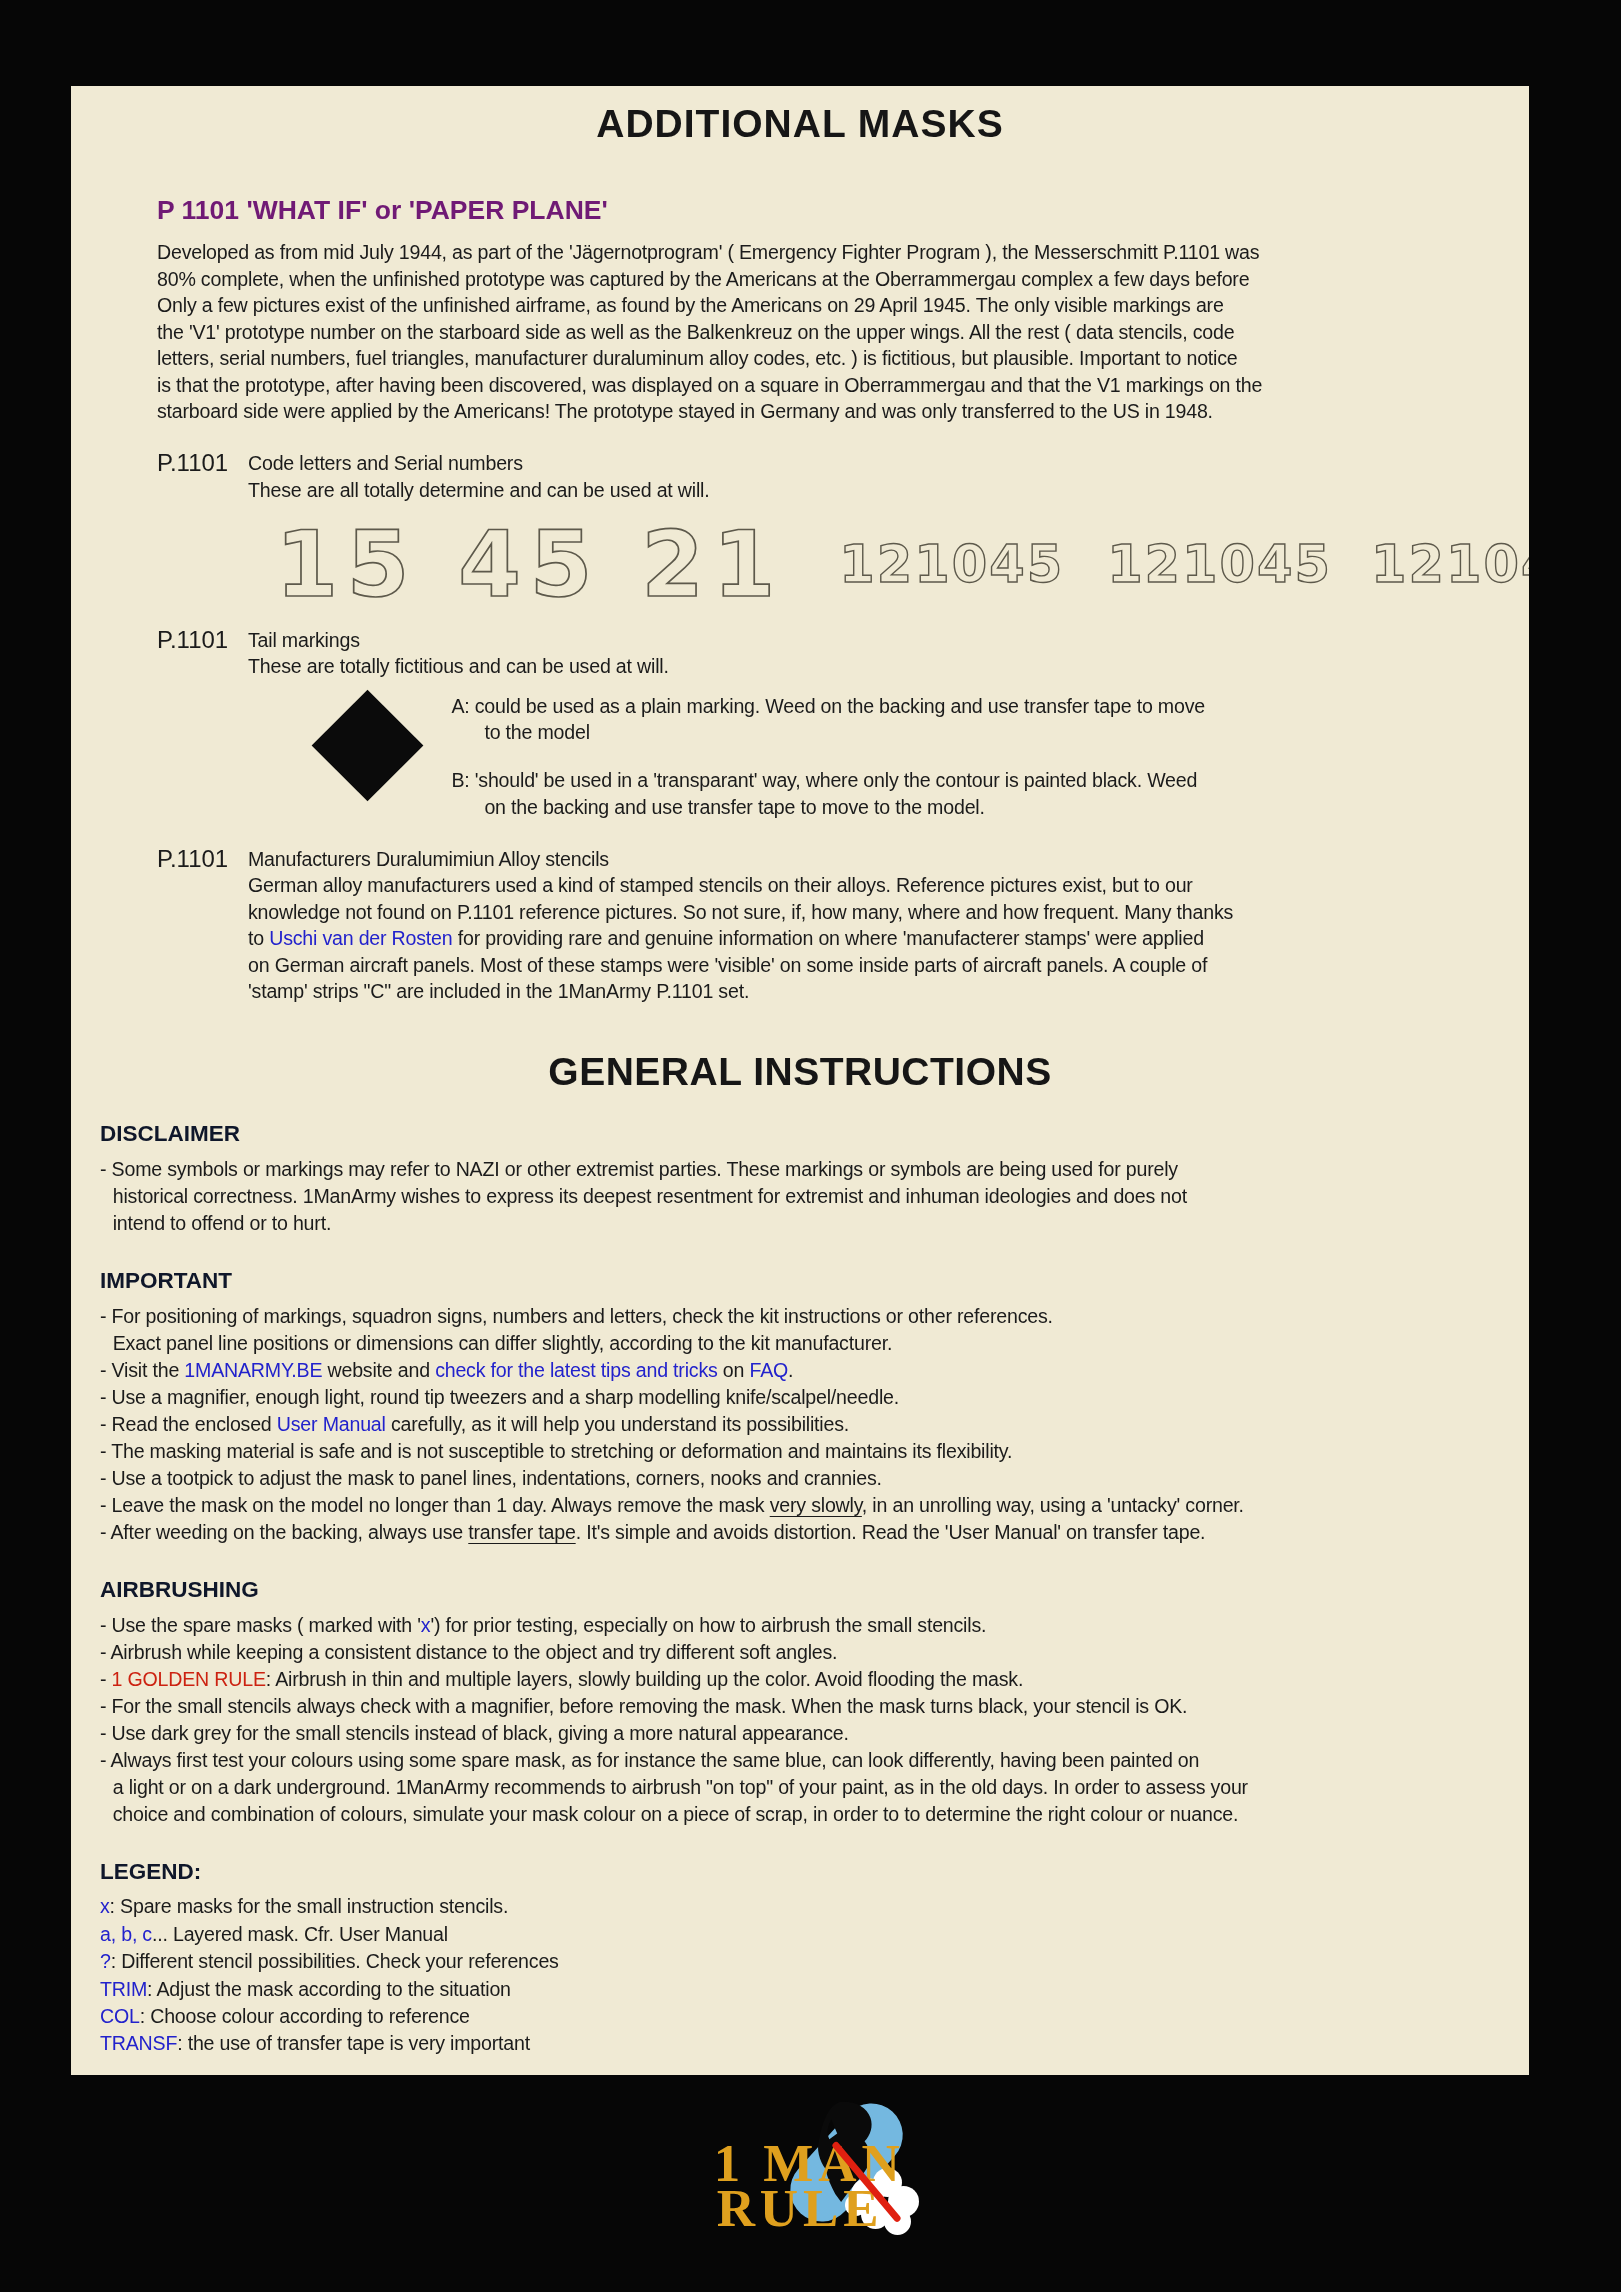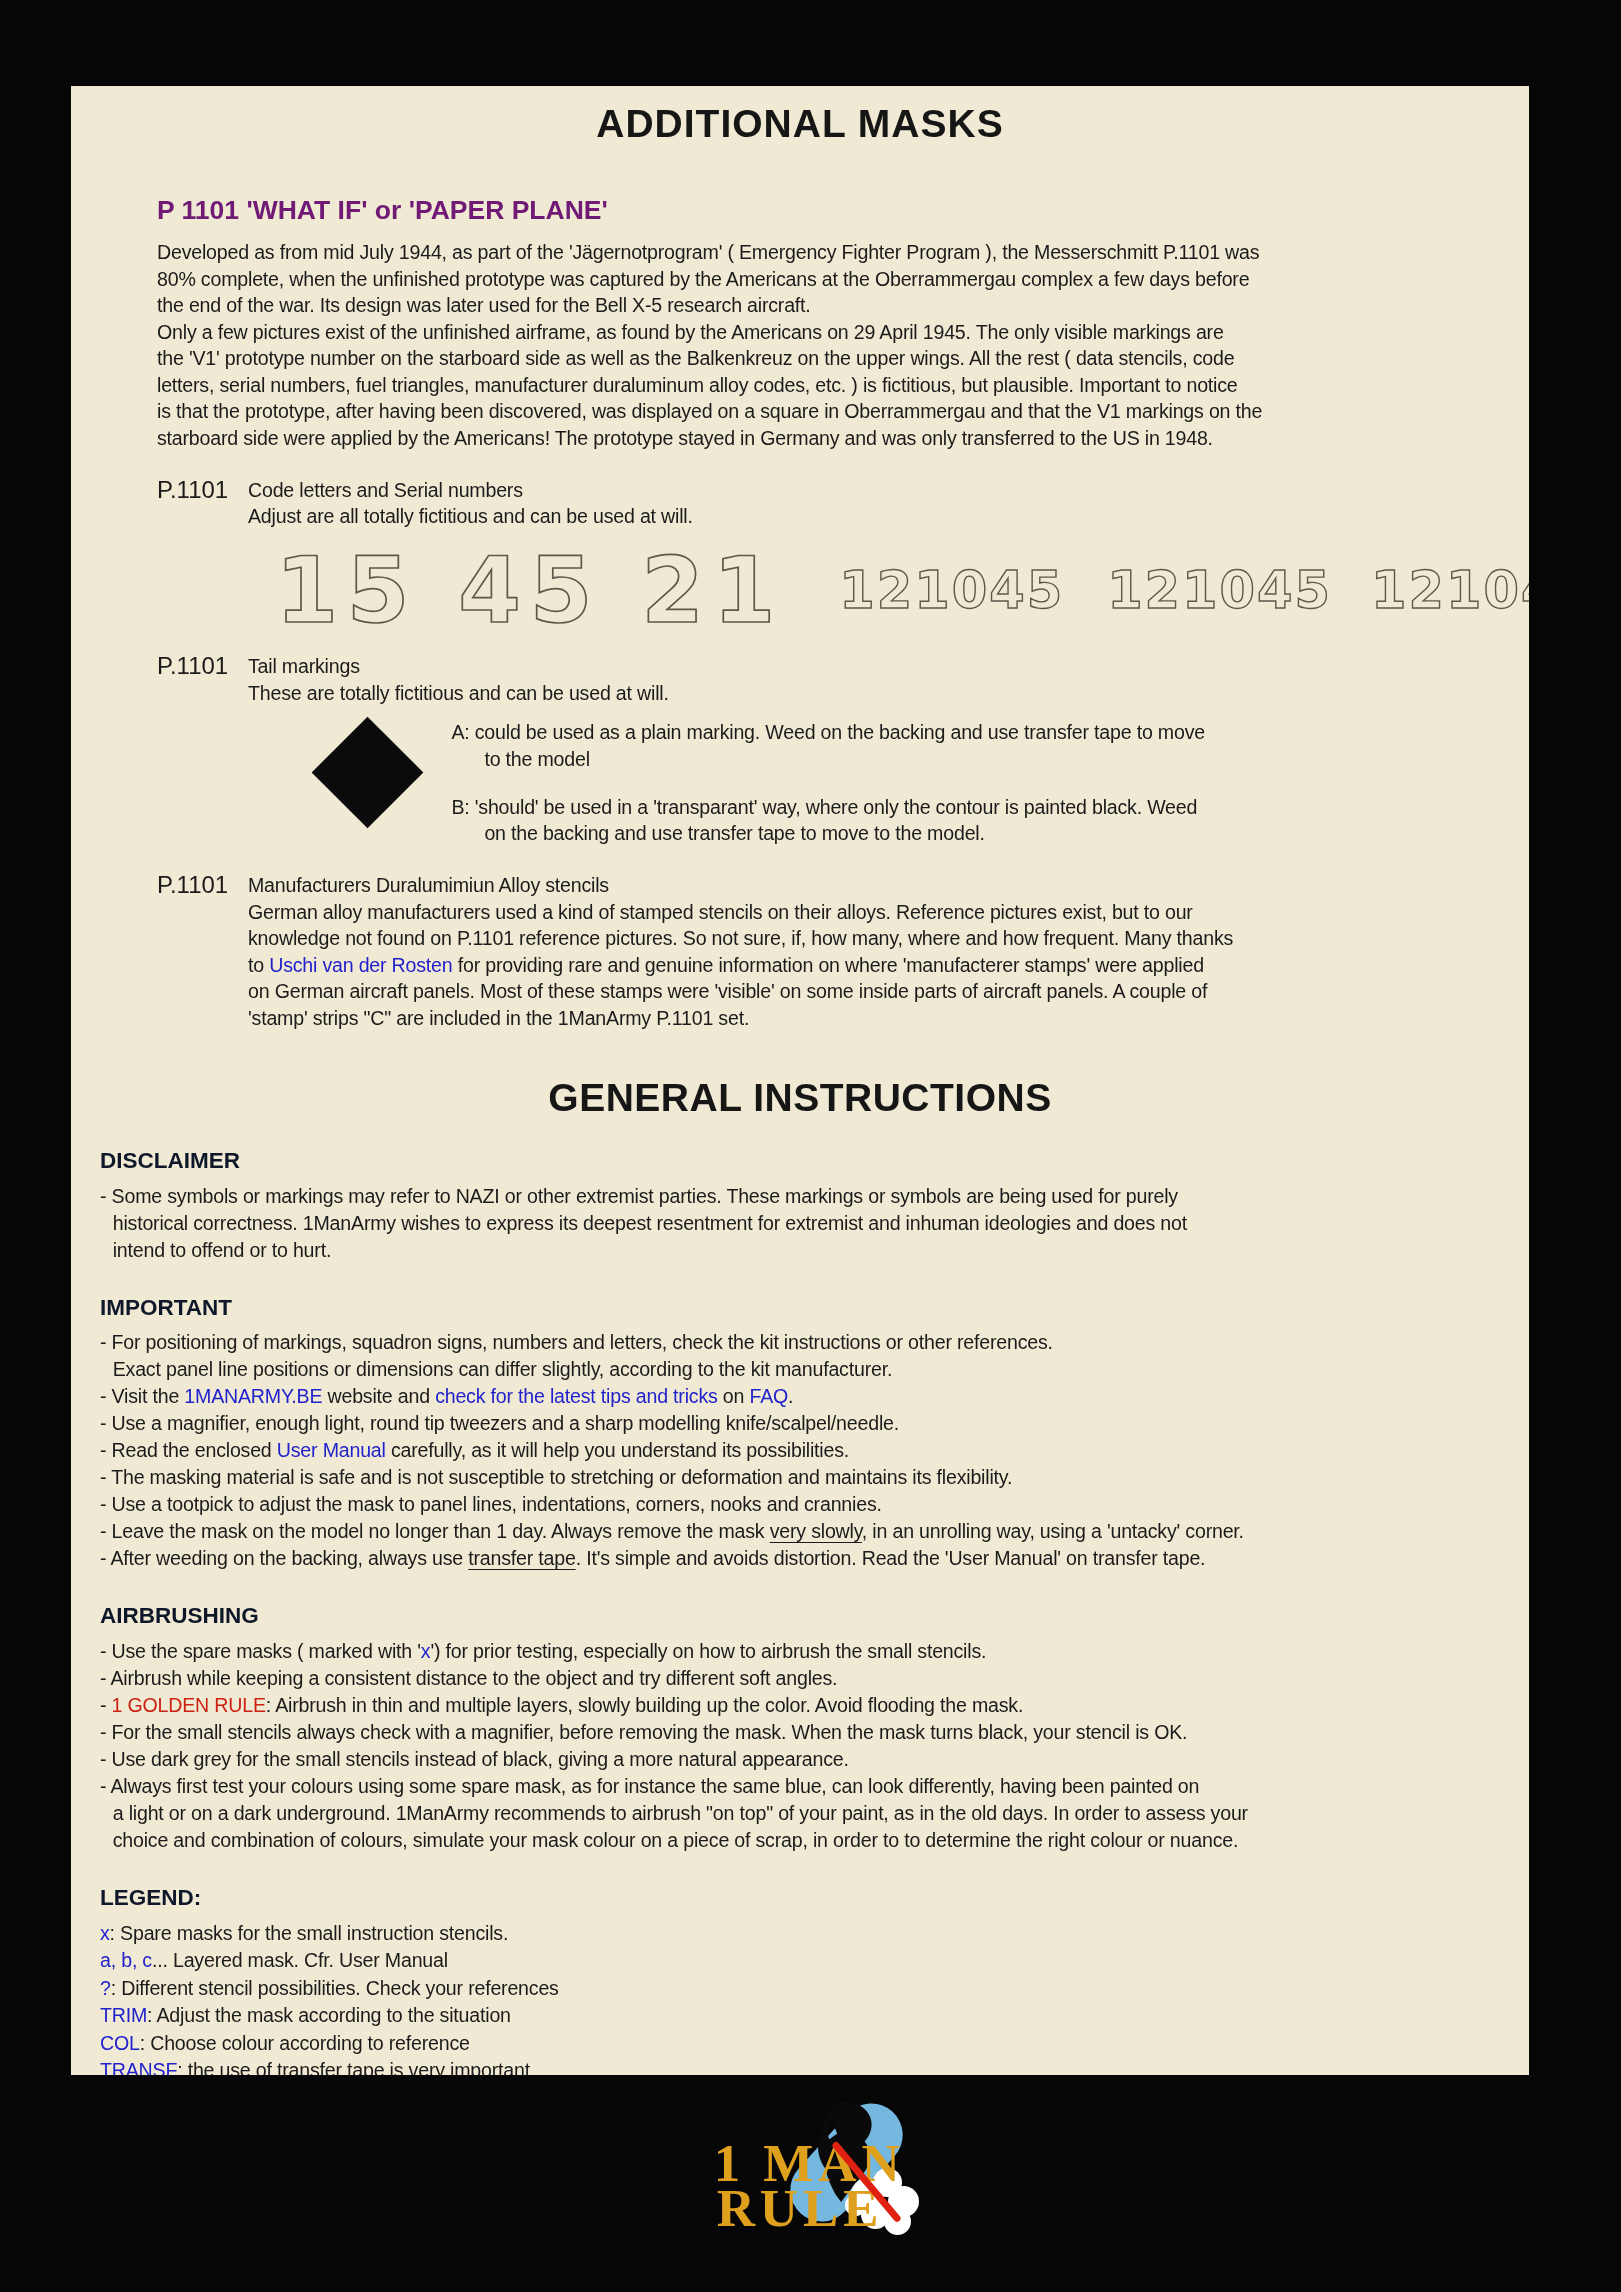--- a/index.html
+++ b/index.html
@@ -105,7 +105,6 @@
     <div>
       <div class="bl">Developed as from mid July 1944, as part of the 'Jägernotprogram' ( Emergency Fighter Program ), the Messerschmitt P.1101 was</div>
       <div class="bl">80% complete, when the unfinished prototype was captured by the Americans at the Oberrammergau complex a few days before</div>
-      <div class="bl">the end of the war. Its design was later used for the Bell X-5 research aircraft.</div>
     </div>
     <div>
       <div class="bl">Only a few pictures exist of the unfinished airframe, as found by the Americans on 29 April 1945. The only visible markings are</div>

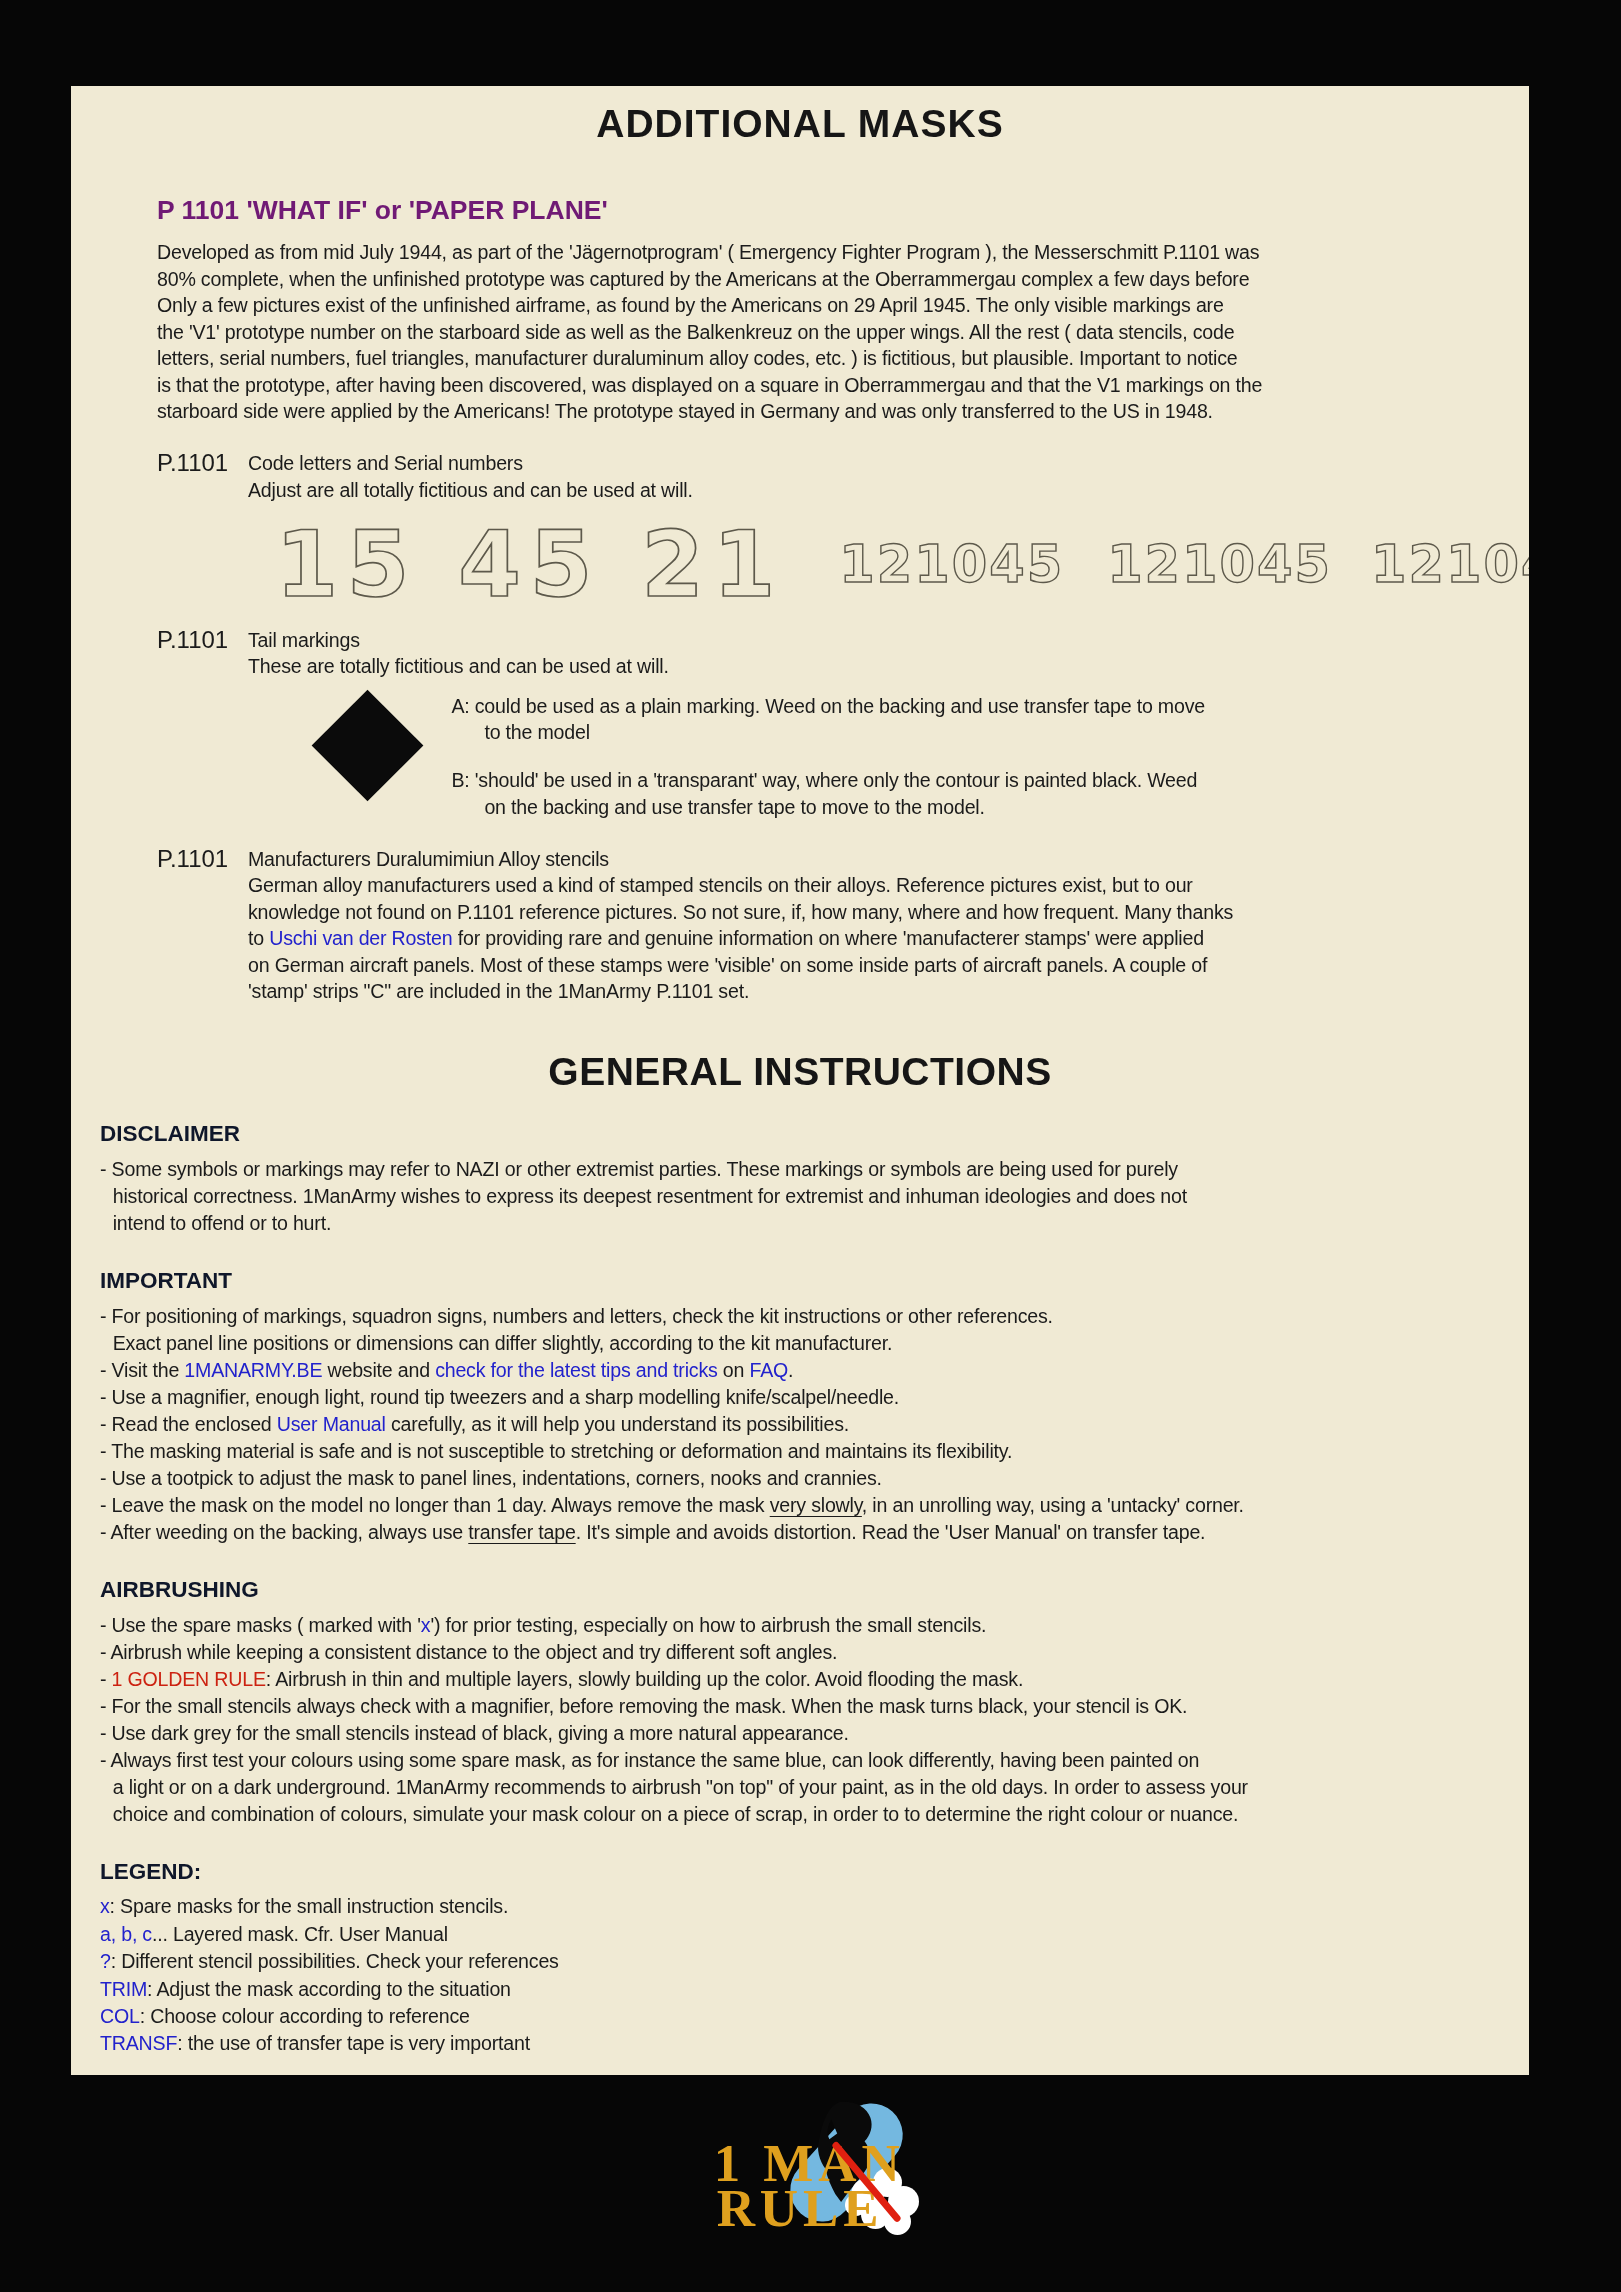--- a/index.html
+++ b/index.html
@@ -118,7 +118,7 @@
       <div class="p-label">P.1101</div>
       <div class="p-content">
         <div class="bl">Code letters and Serial numbers</div>
-        <div class="bl">Adjust are all totally fictitious and can be used at will.</div>
+        <div class="bl">These are all totally determine and can be used at will.</div>
         <div class="stencil-row">
           <span class="stencil st-big">15 45 21</span>
           <span class="stencil st-med">121045</span>

